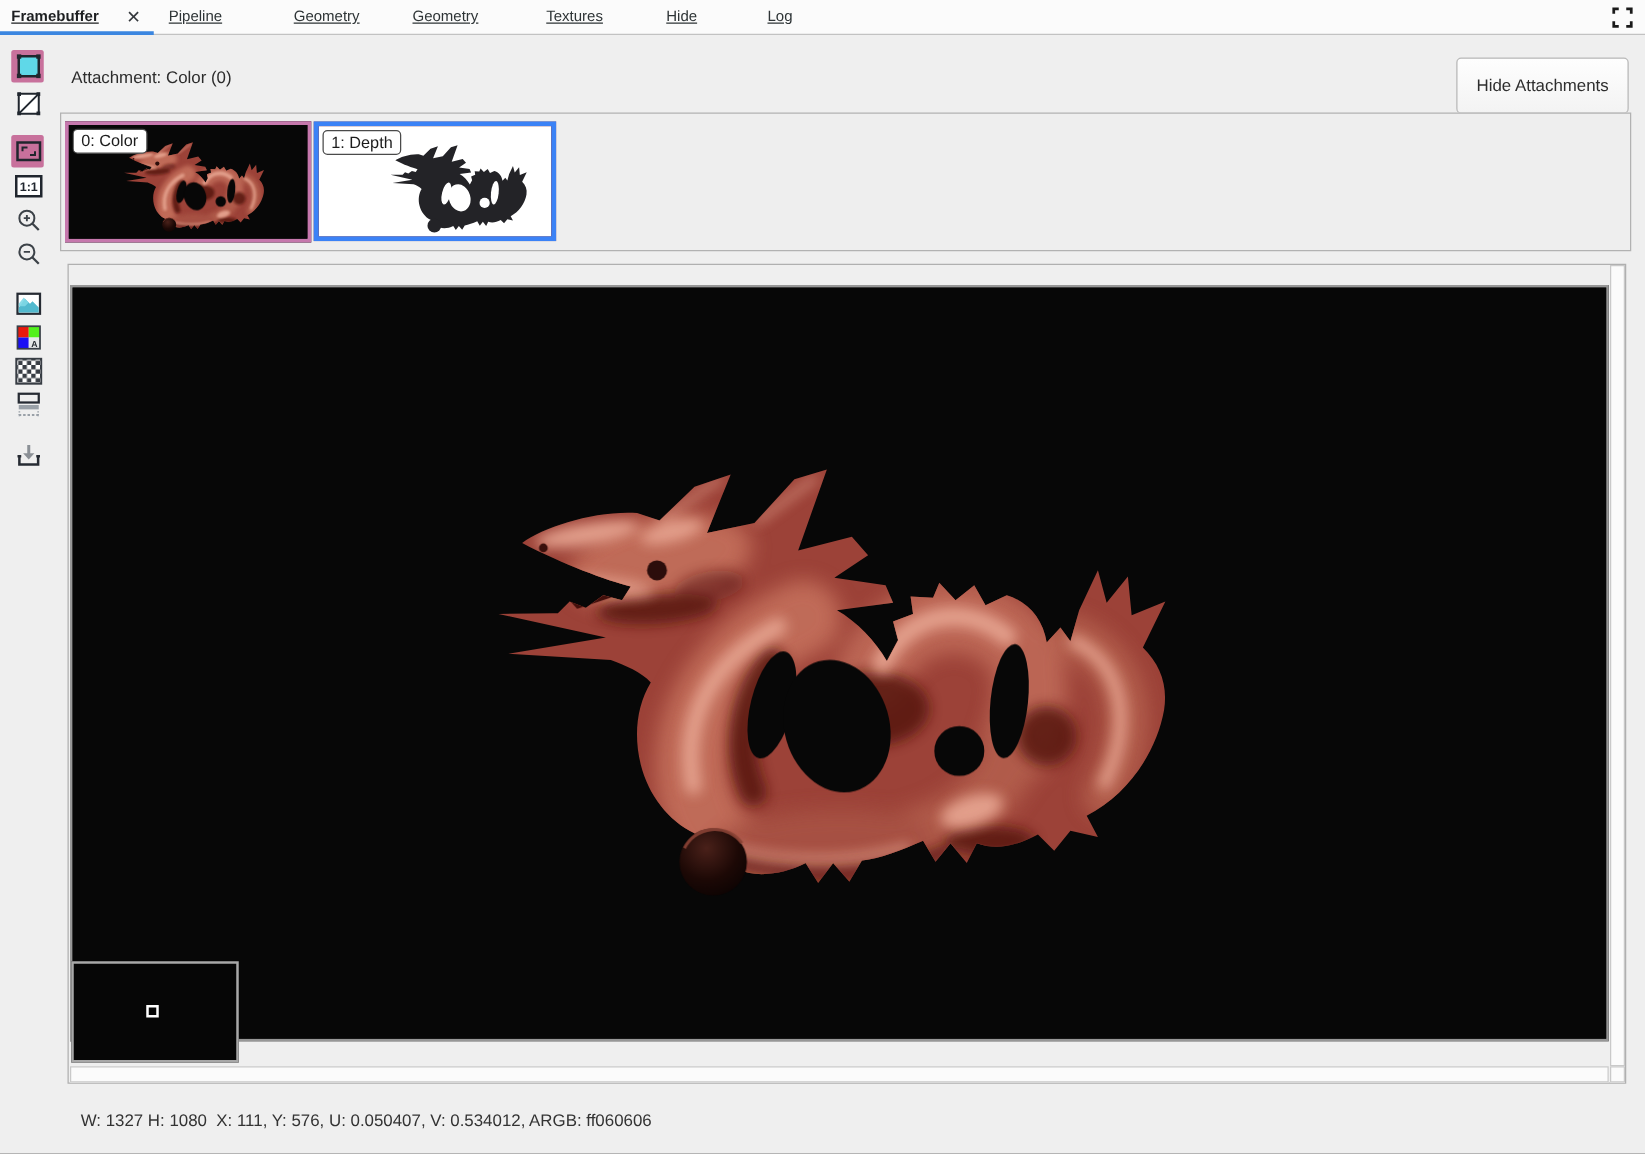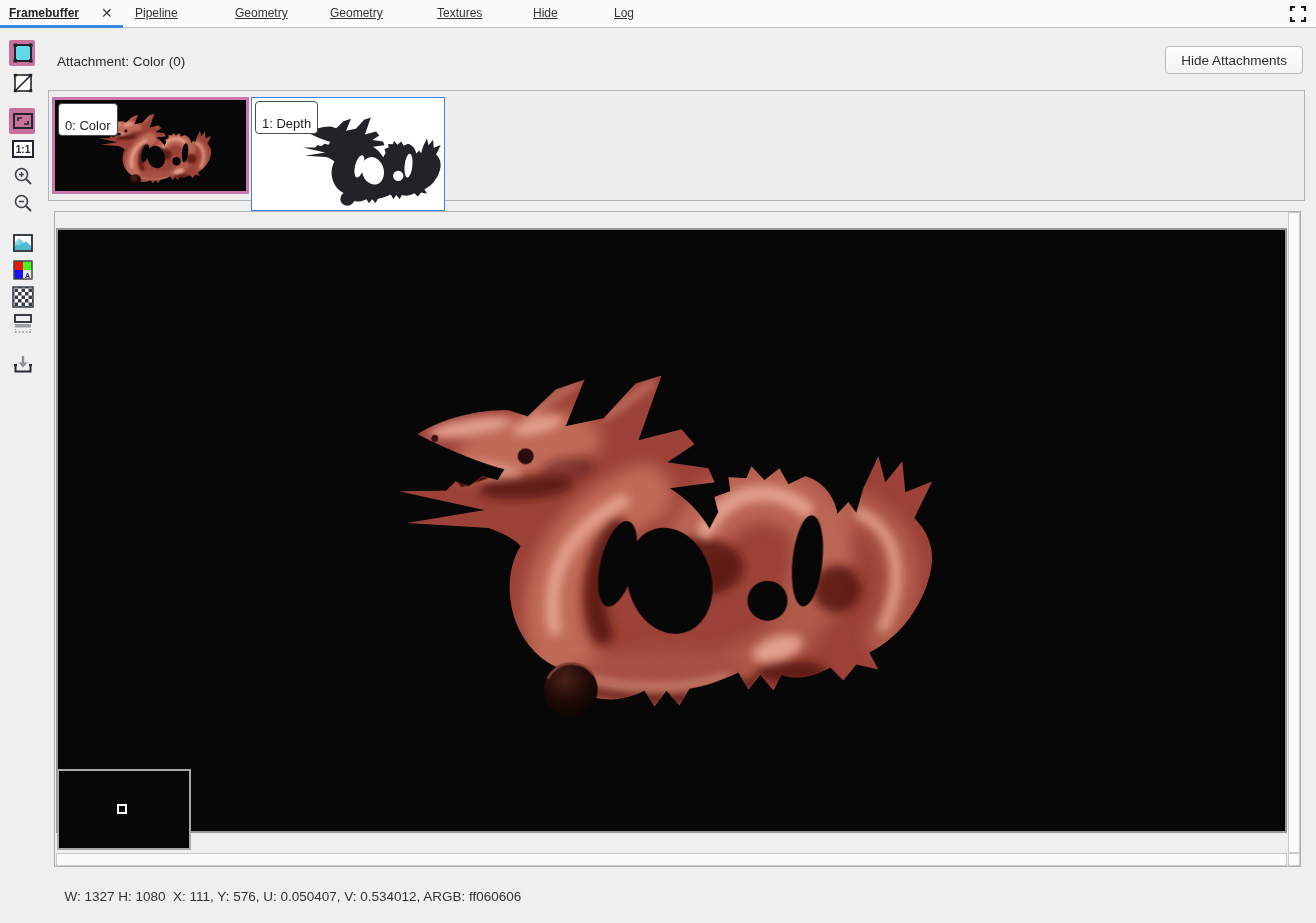--- a/index.html
+++ b/index.html
@@ -21,7 +21,7 @@
   .fs-btn { position:absolute; left:1289px; top:5px; width:18px; height:18px; }
   
   .attach-label { position:absolute; left:57px; top:54px; font-size:13.5px; color:#2c2c2c; }
-  .hide-btn { position:absolute; right:13px; top:46px; height:28px; padding:0 15px;
+  .hide-btn { position:absolute; right:13px; top:46px; height:45px; padding:0 15px;
               font-size:13.5px; color:#2d2d2d; background:linear-gradient(#fefefe,#f3f3f3);
               border:1px solid #b9b9b9; border-radius:4px;
               font-family:"Liberation Sans","DejaVu Sans",sans-serif; }

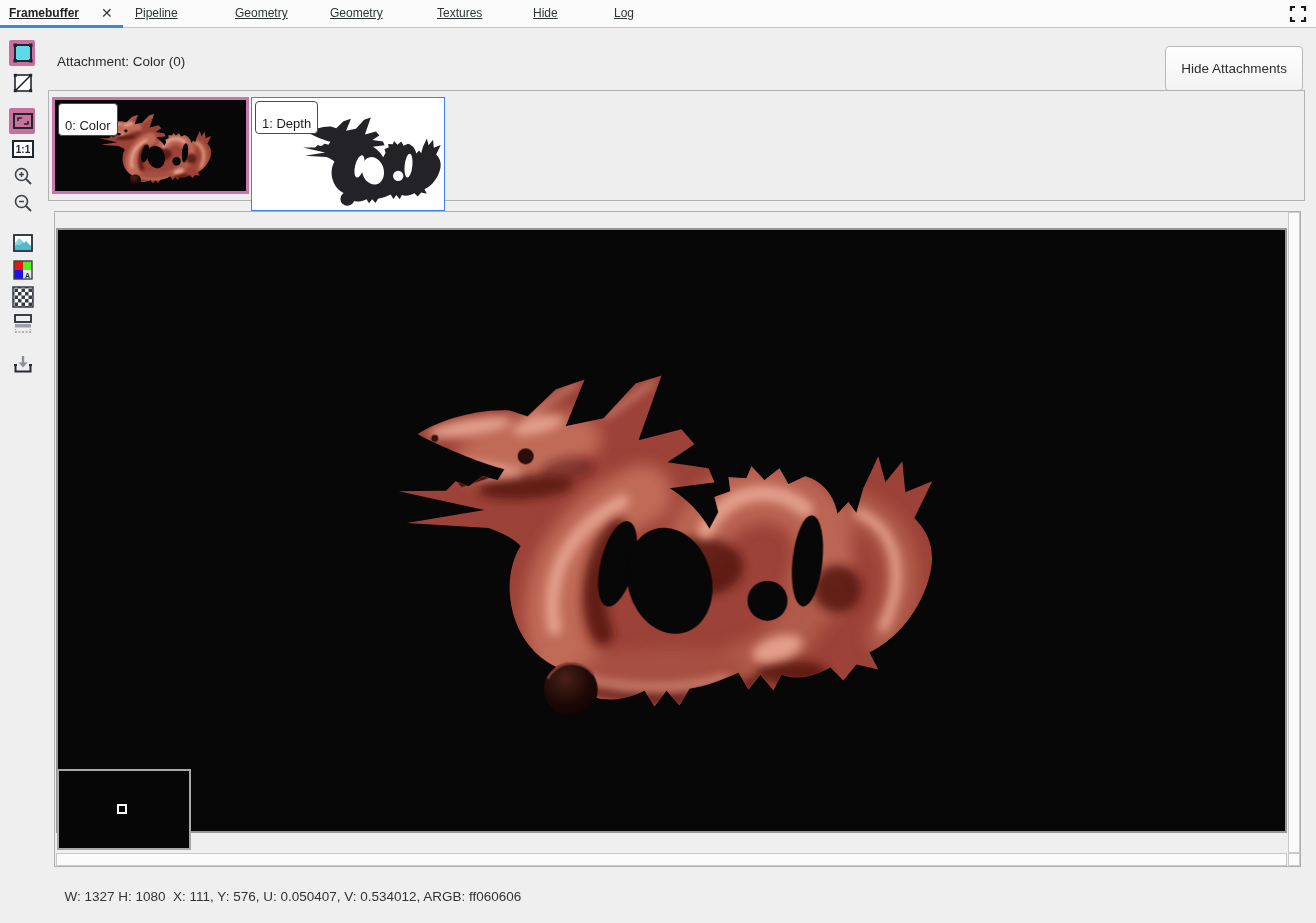--- a/index.html
+++ b/index.html
@@ -37,7 +37,7 @@
   .thumb-depth { left:202px; width:194px; height:114px; border:1px solid #3b82f6; background:#7f1d1d; }
   .thumb svg { position:absolute; left:0; top:0; width:100%; height:100%; }
   .thumb-badge { position:absolute; left:3px; top:3px; background:#ffffff; border:1px solid #4a4a4a;
-                 border-radius:4px; padding:14px 6px 2px 6px; font-size:13px; color:#1c1c1c; z-index:2; }
+                 border-radius:4px; padding:1px 6px 2px 6px; font-size:13px; color:#1c1c1c; z-index:2; }
   
   .viewport-panel { position:absolute; left:54px; top:211px; width:1247px; height:656px;
                     background:#efefef; border:1px solid #b0b0b0; }

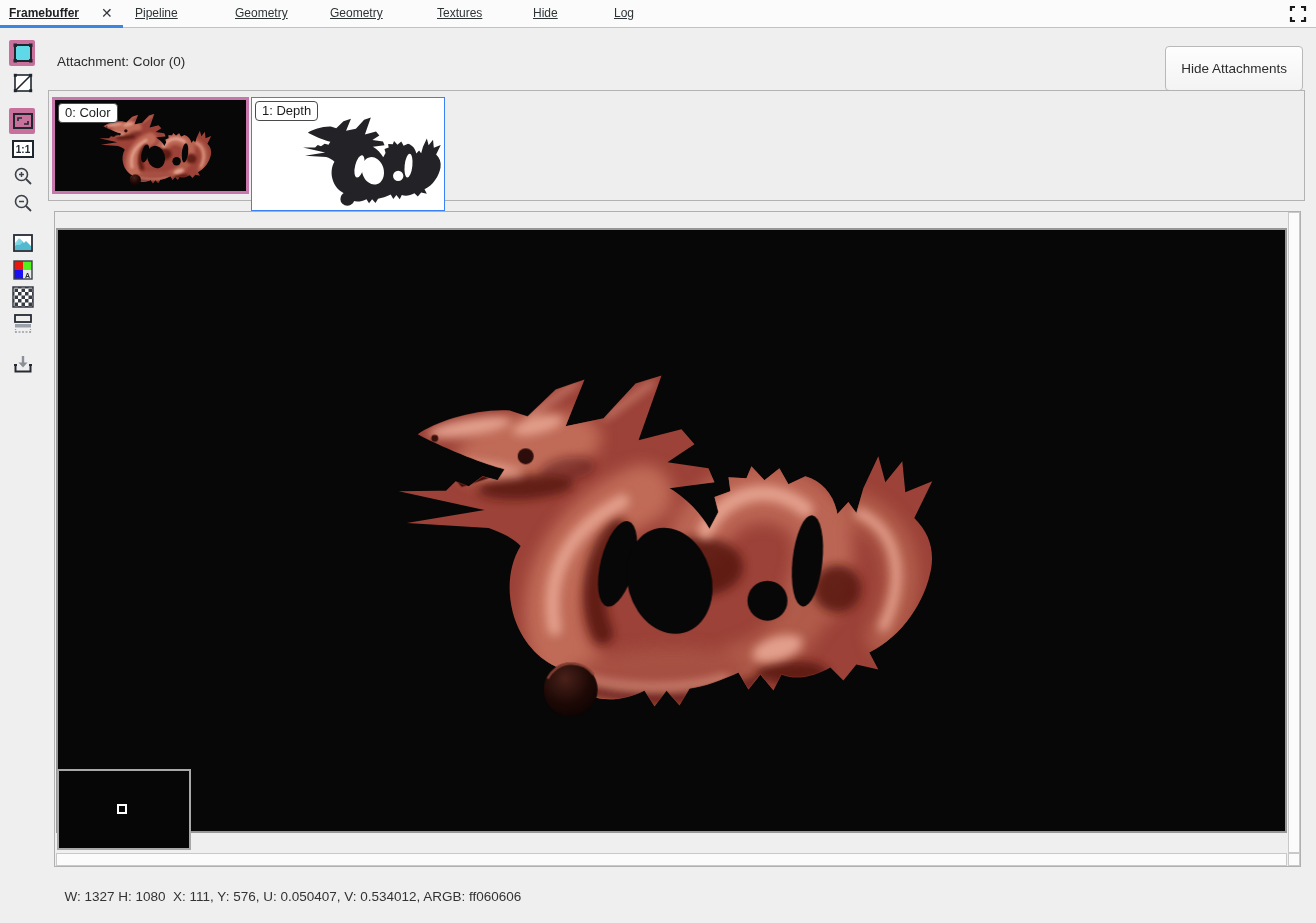--- a/index.html
+++ b/index.html
@@ -34,7 +34,7 @@
                 background:#eeeeee; border:1px solid #b2b2b2; }
   .thumb { position:absolute; top:6px; }
   .thumb-color { left:3px; width:197px; height:97px; border:3px solid #c678ad; background:#070707; }
-  .thumb-depth { left:202px; width:194px; height:114px; border:1px solid #3b82f6; background:#7f1d1d; }
+  .thumb-depth { left:202px; width:194px; height:96px; border:4px solid #3b82f6; background:#7f1d1d; }
   .thumb svg { position:absolute; left:0; top:0; width:100%; height:100%; }
   .thumb-badge { position:absolute; left:3px; top:3px; background:#ffffff; border:1px solid #4a4a4a;
                  border-radius:4px; padding:1px 6px 2px 6px; font-size:13px; color:#1c1c1c; z-index:2; }

